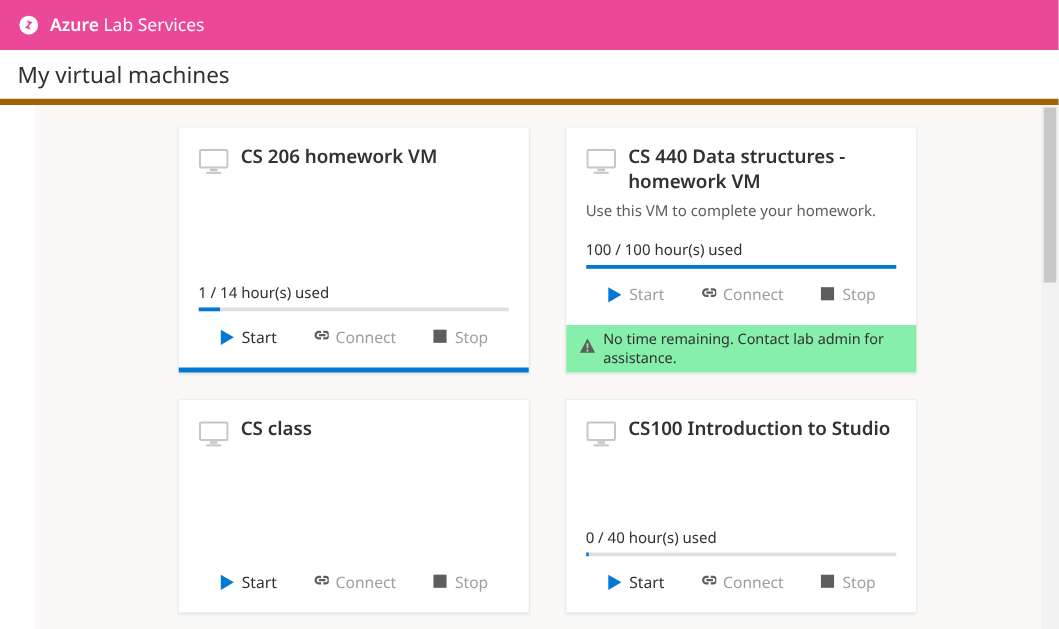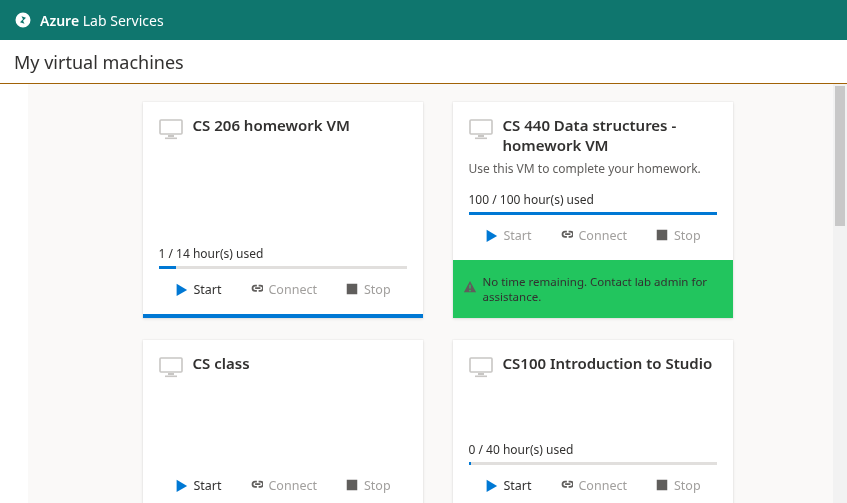--- a/index.html
+++ b/index.html
@@ -14,7 +14,7 @@
     position: relative;
   }
   .topbar {
-    background: #0f766e;
+    background: #ec4899;
     color: #fff;
     height: 40px;
     display: flex;

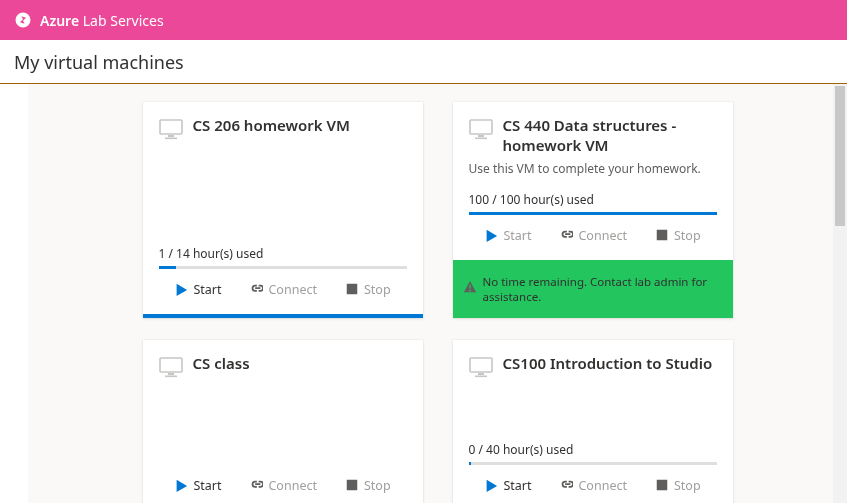--- a/index.html
+++ b/index.html
@@ -31,7 +31,7 @@
     padding: 0 14px;
     font-size: 18px;
     font-weight: 400;
-    border-bottom: 1px solid #a16207;
+    border-bottom: 5px solid #a16207;
     background: #fff;
   }
   .content {

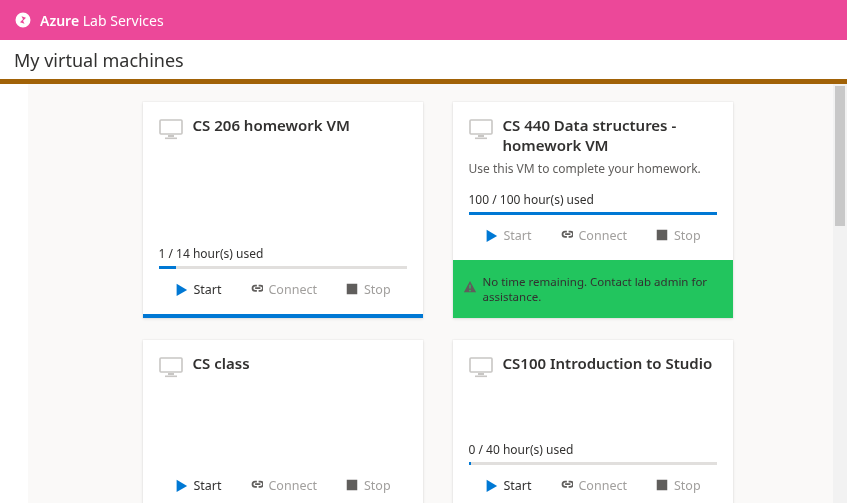--- a/index.html
+++ b/index.html
@@ -112,10 +112,10 @@
     background: #0078d4;
   }
   .alert {
-    background: #22c55e;
+    background: #86efac;
     color: #323130;
     font-size: 11.5px;
-    padding: 14px 10px;
+    padding: 4px 10px;
     display: flex;
     align-items: center;
     gap: 6px;

